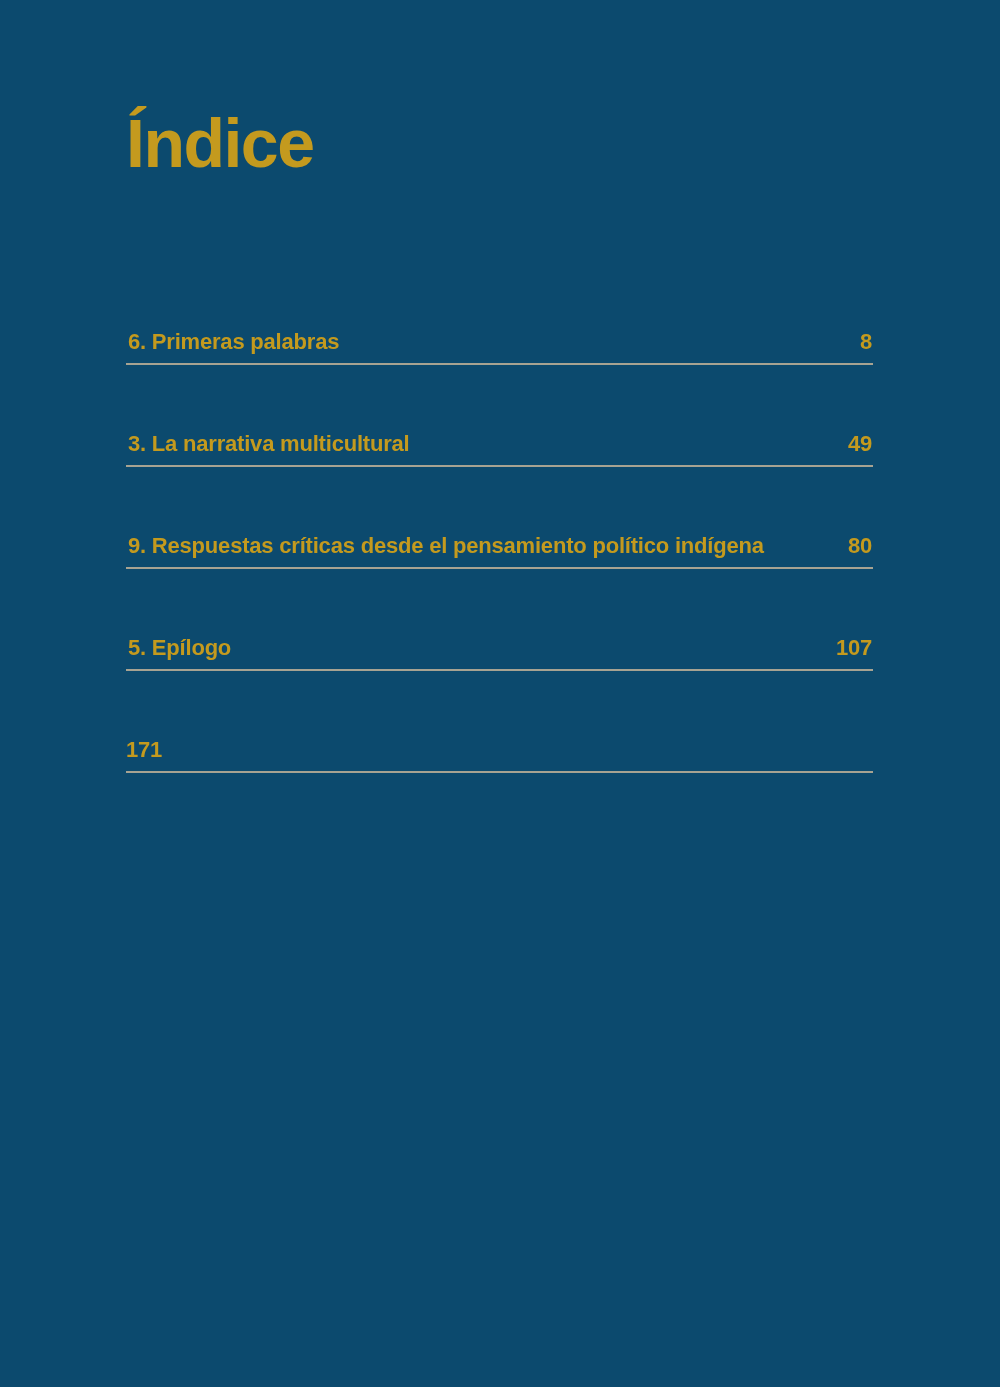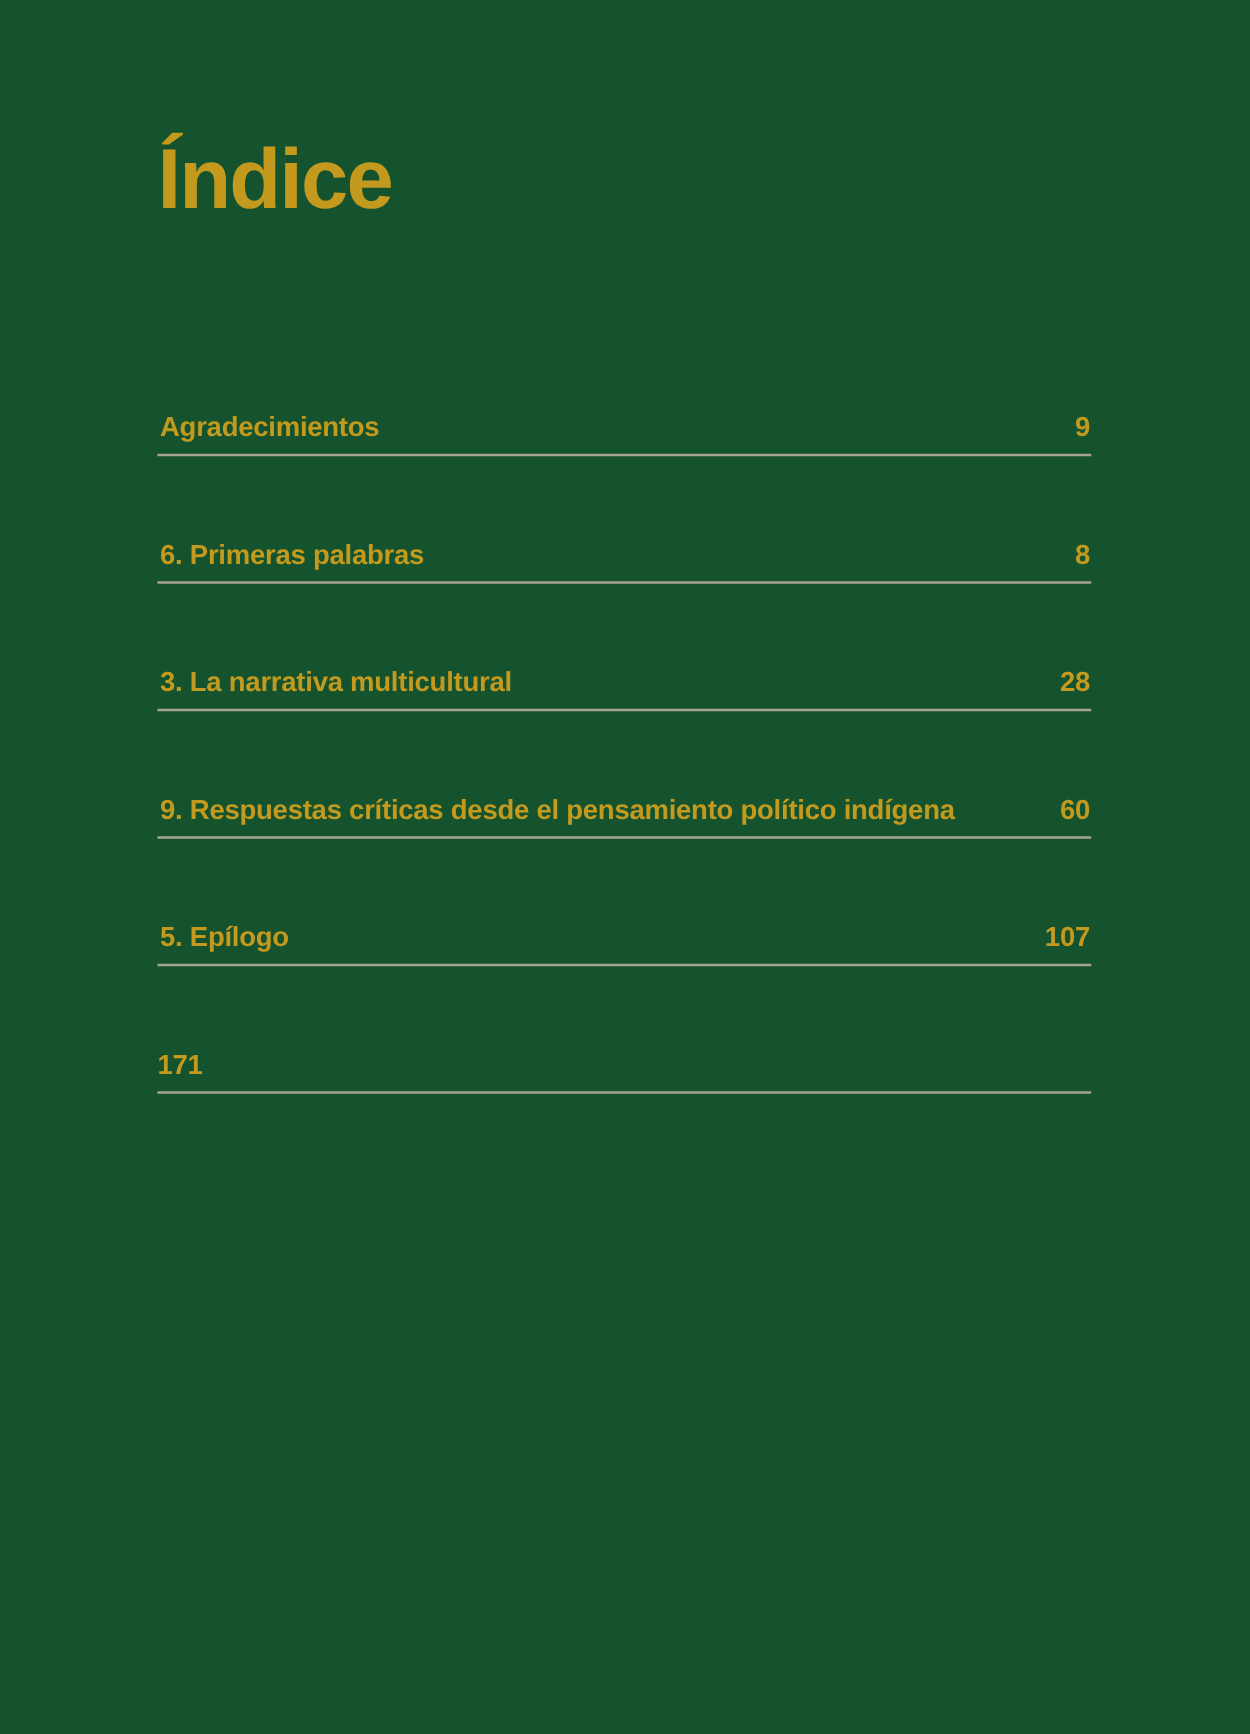--- a/index.html
+++ b/index.html
@@ -15,7 +15,7 @@
     position: relative;
     width: 1000px;
     height: 1387px;
-    background: #14532d;
+    background: #0c4a6e;
   }
   .page-title {
     position: absolute;

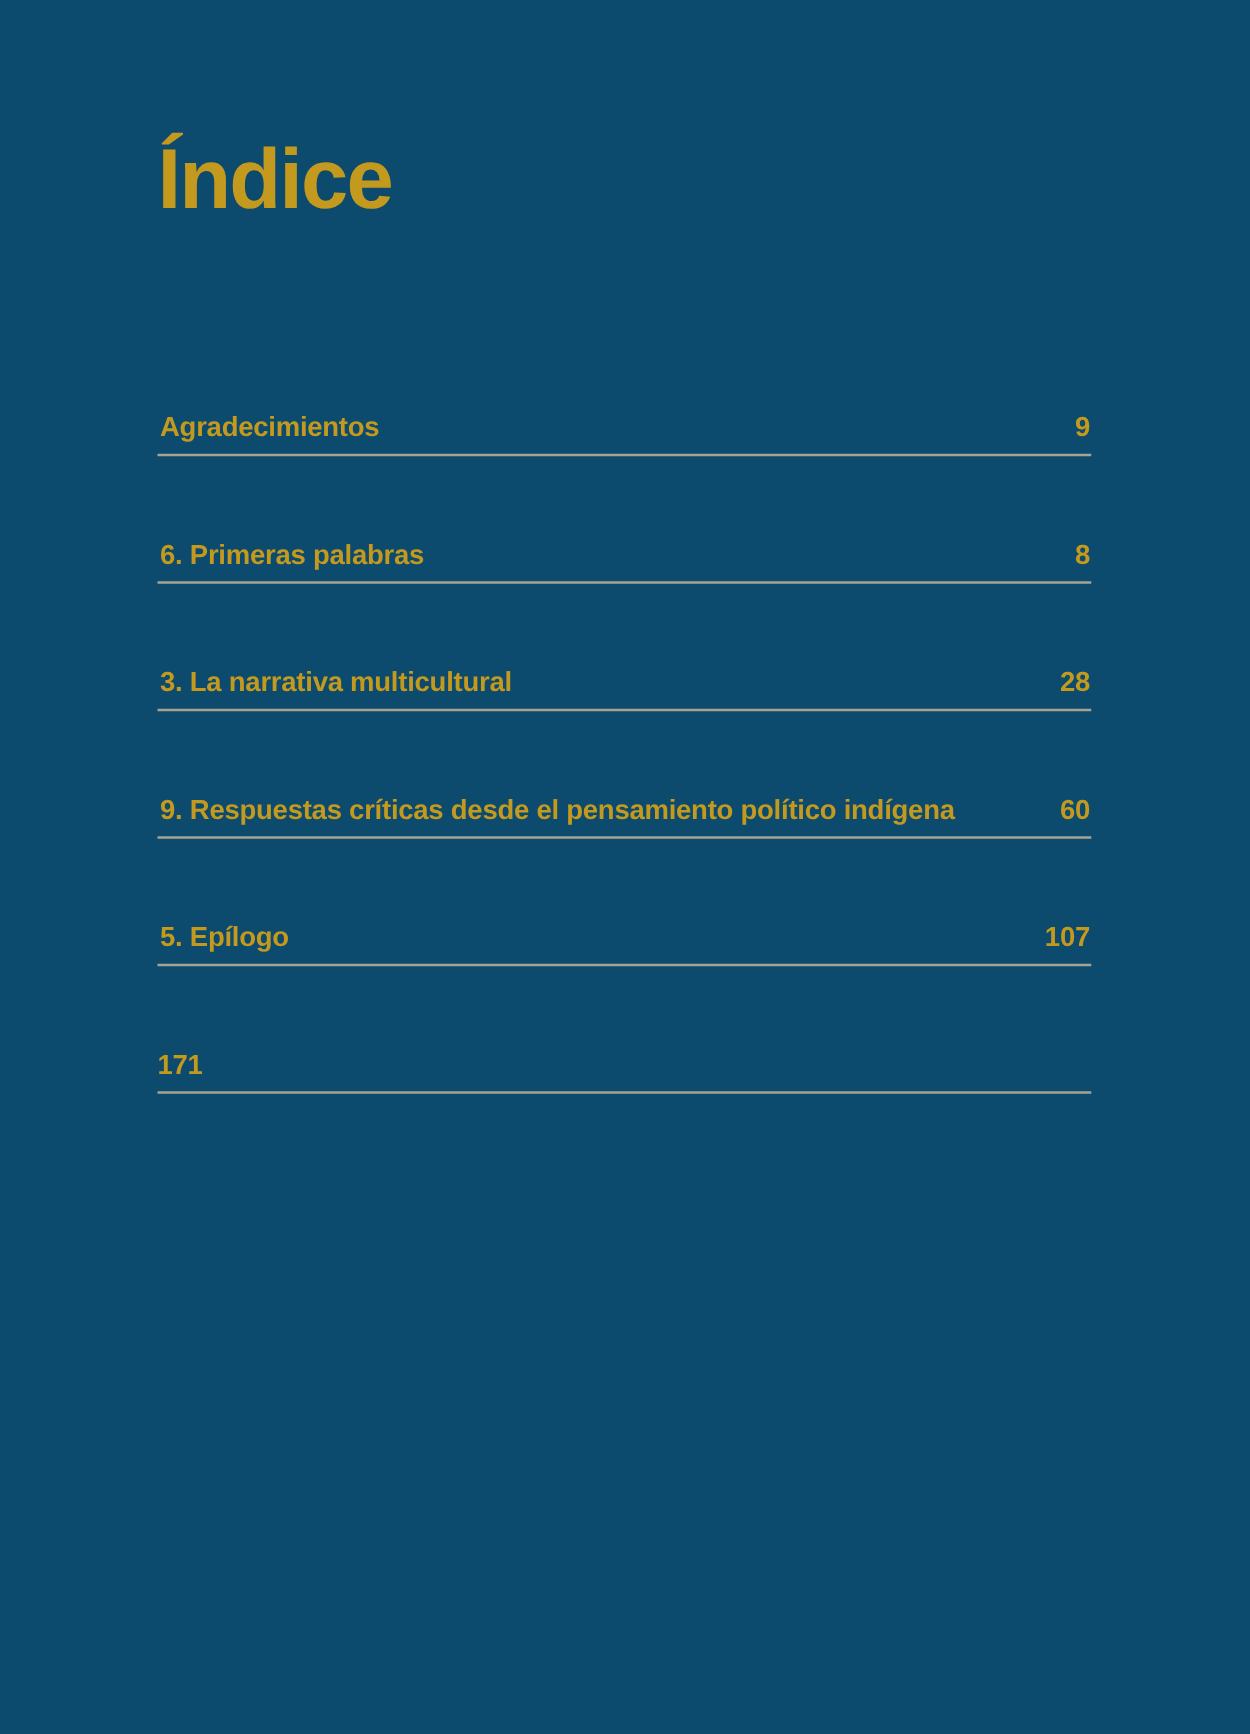--- a/index.html
+++ b/index.html
@@ -59,10 +59,6 @@
   <h1 class="page-title">Índice</h1>
 
   <div class="toc-list">
-  <div class="toc-item">
-    <span class="toc-label">Agradecimientos</span>
-    <span class="toc-page">9</span>
-  </div>
 
   <div class="toc-item">
     <span class="toc-label">6. Primeras palabras</span>

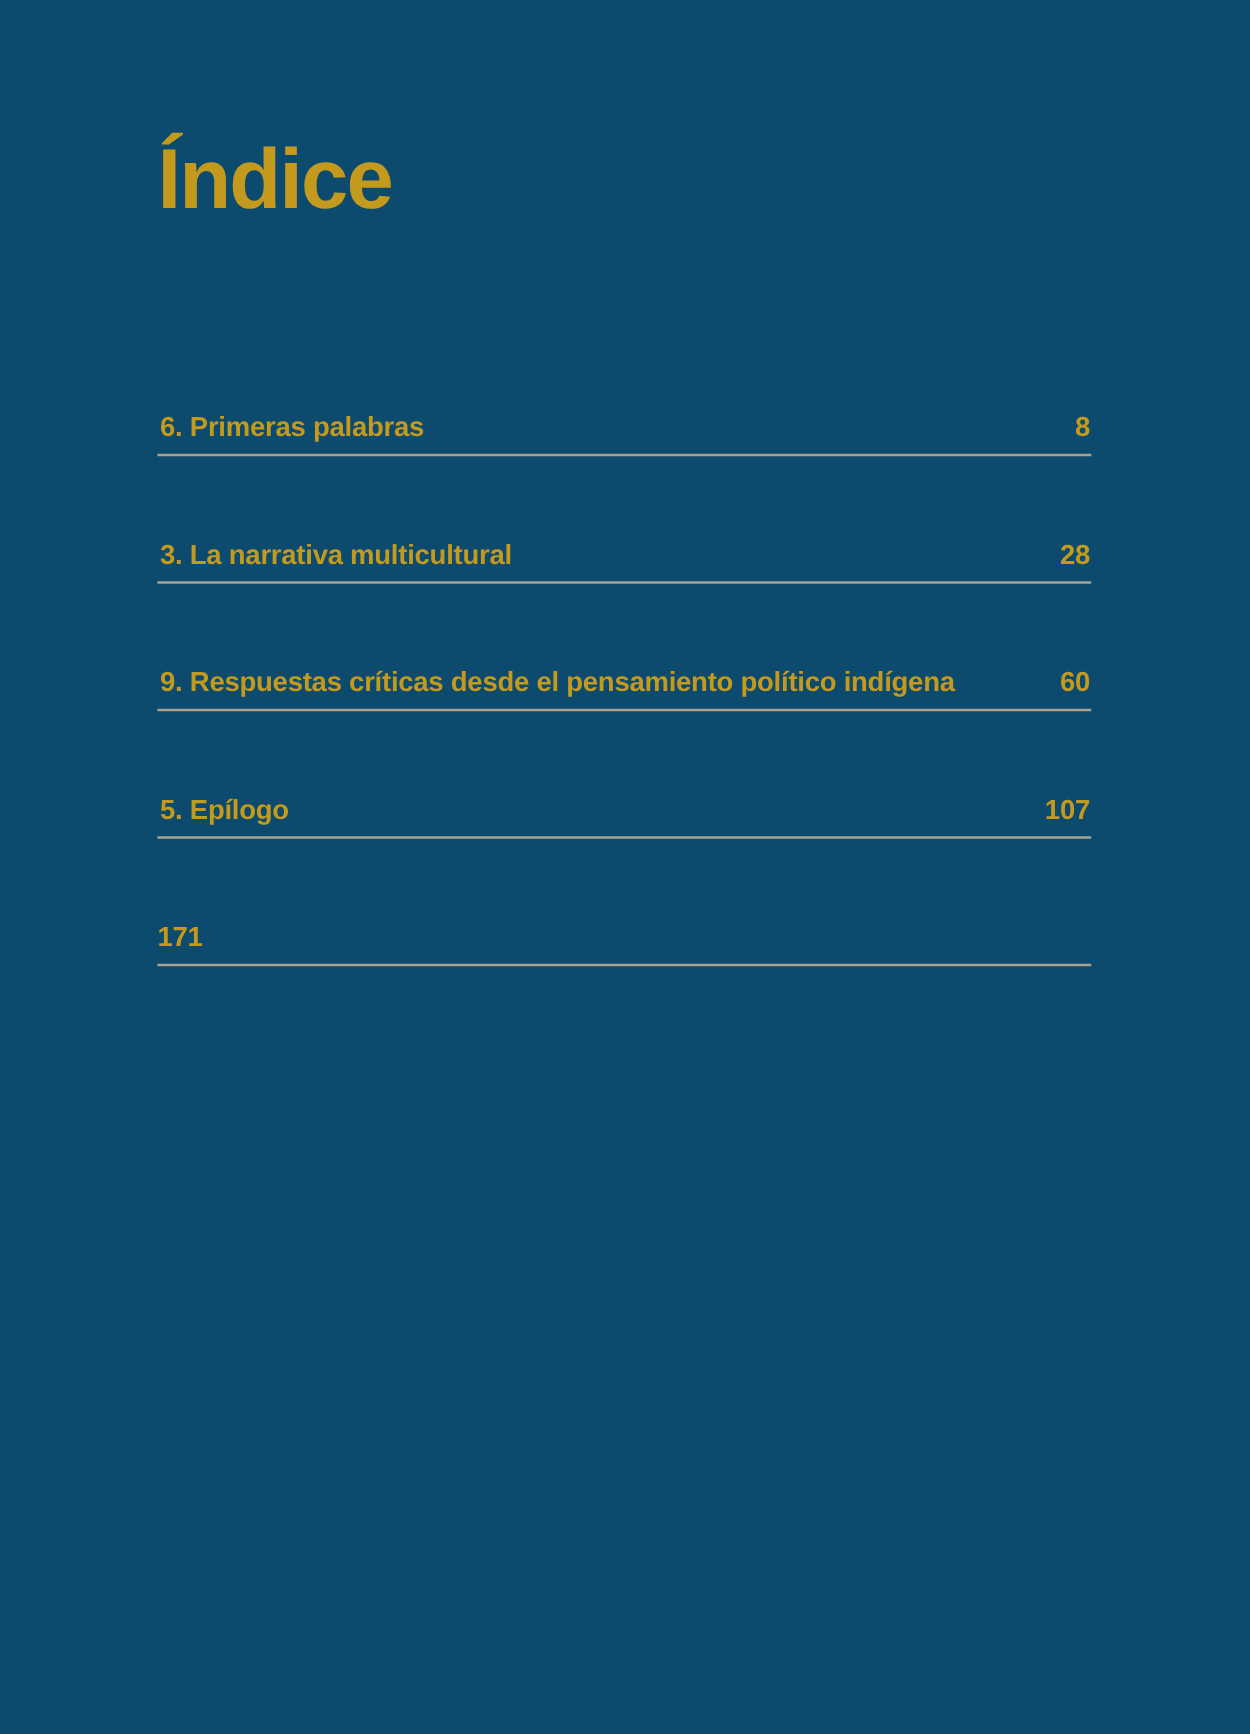--- a/index.html
+++ b/index.html
@@ -68,7 +68,7 @@
 
   <div class="toc-item">
     <span class="toc-label">3. La narrativa multicultural</span>
-    <span class="toc-page">28</span>
+    <span class="toc-page">49</span>
   </div>
 
   <div class="toc-item">

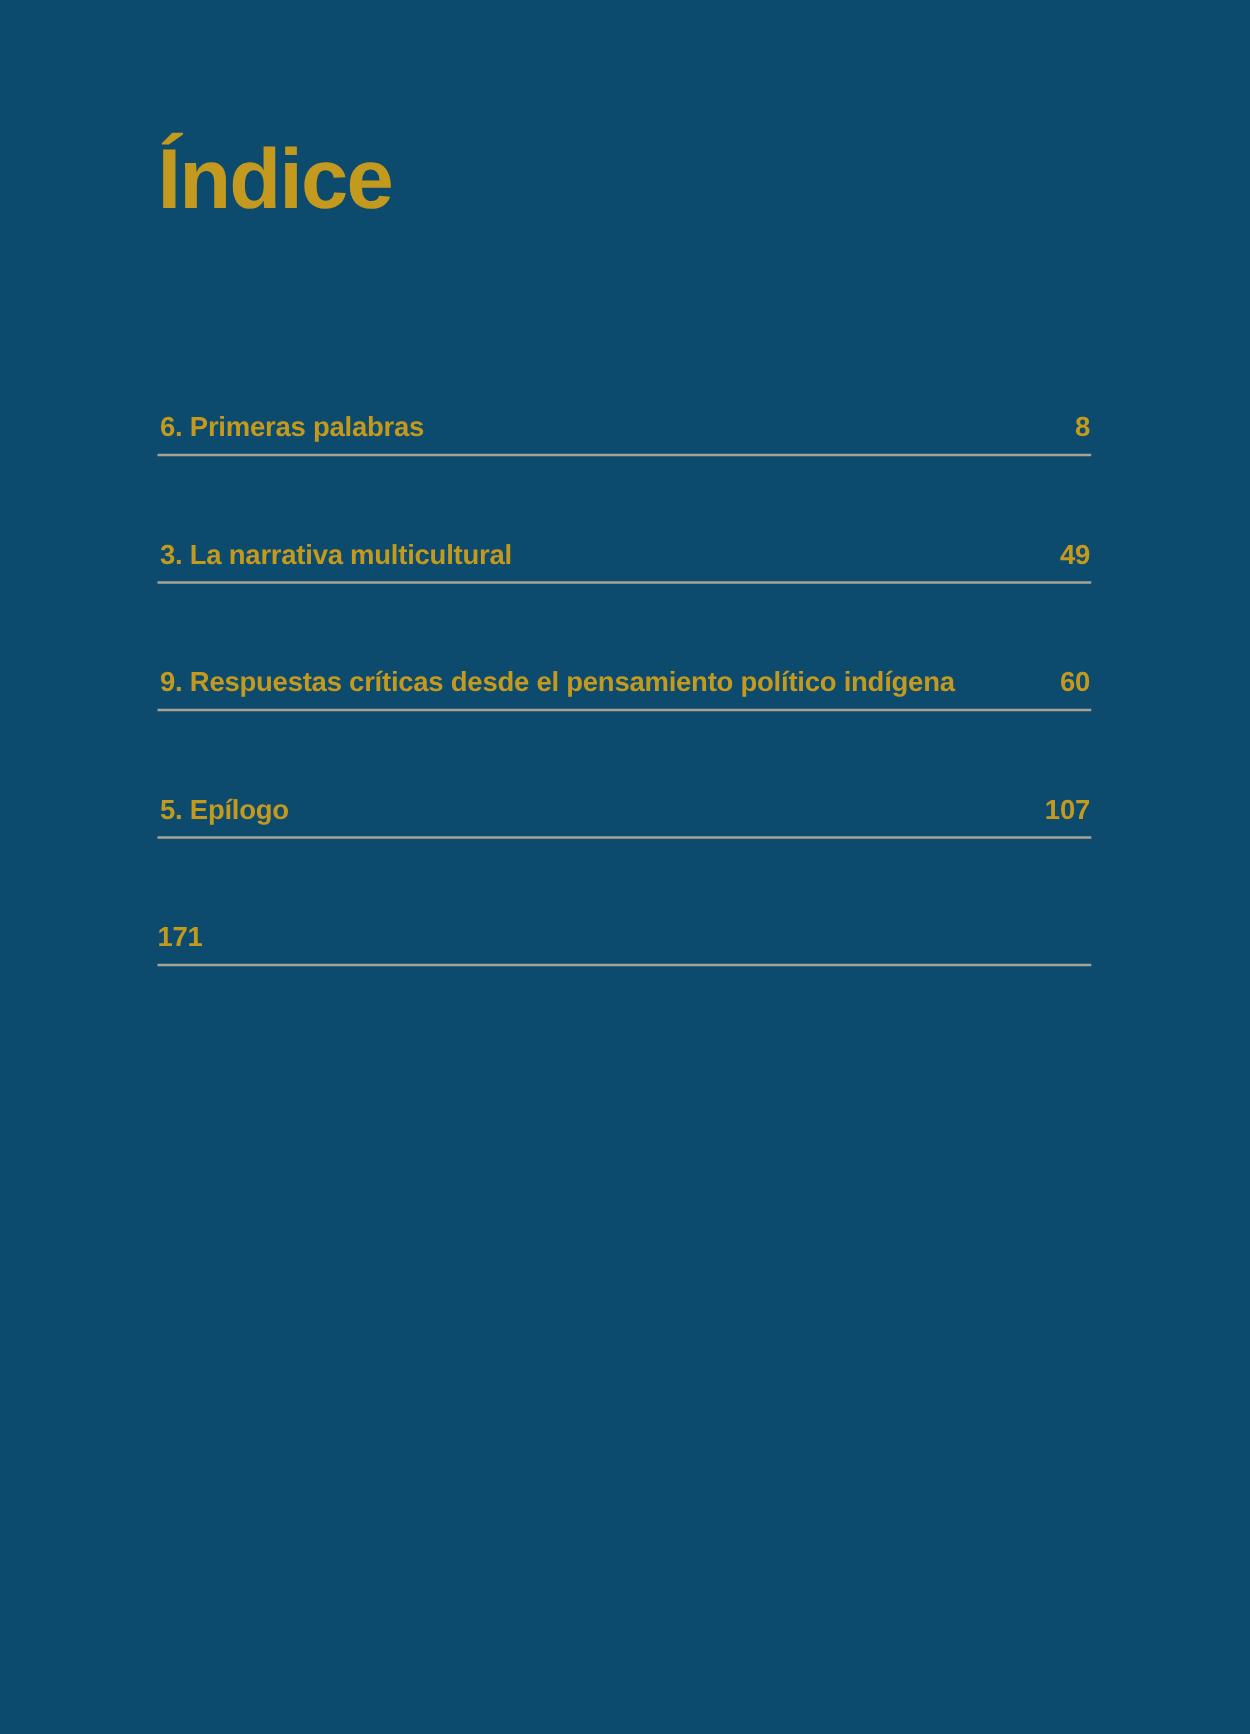--- a/index.html
+++ b/index.html
@@ -73,7 +73,7 @@
 
   <div class="toc-item">
     <span class="toc-label">9. Respuestas críticas desde el pensamiento político indígena</span>
-    <span class="toc-page">60</span>
+    <span class="toc-page">80</span>
   </div>
 
   <div class="toc-item">

